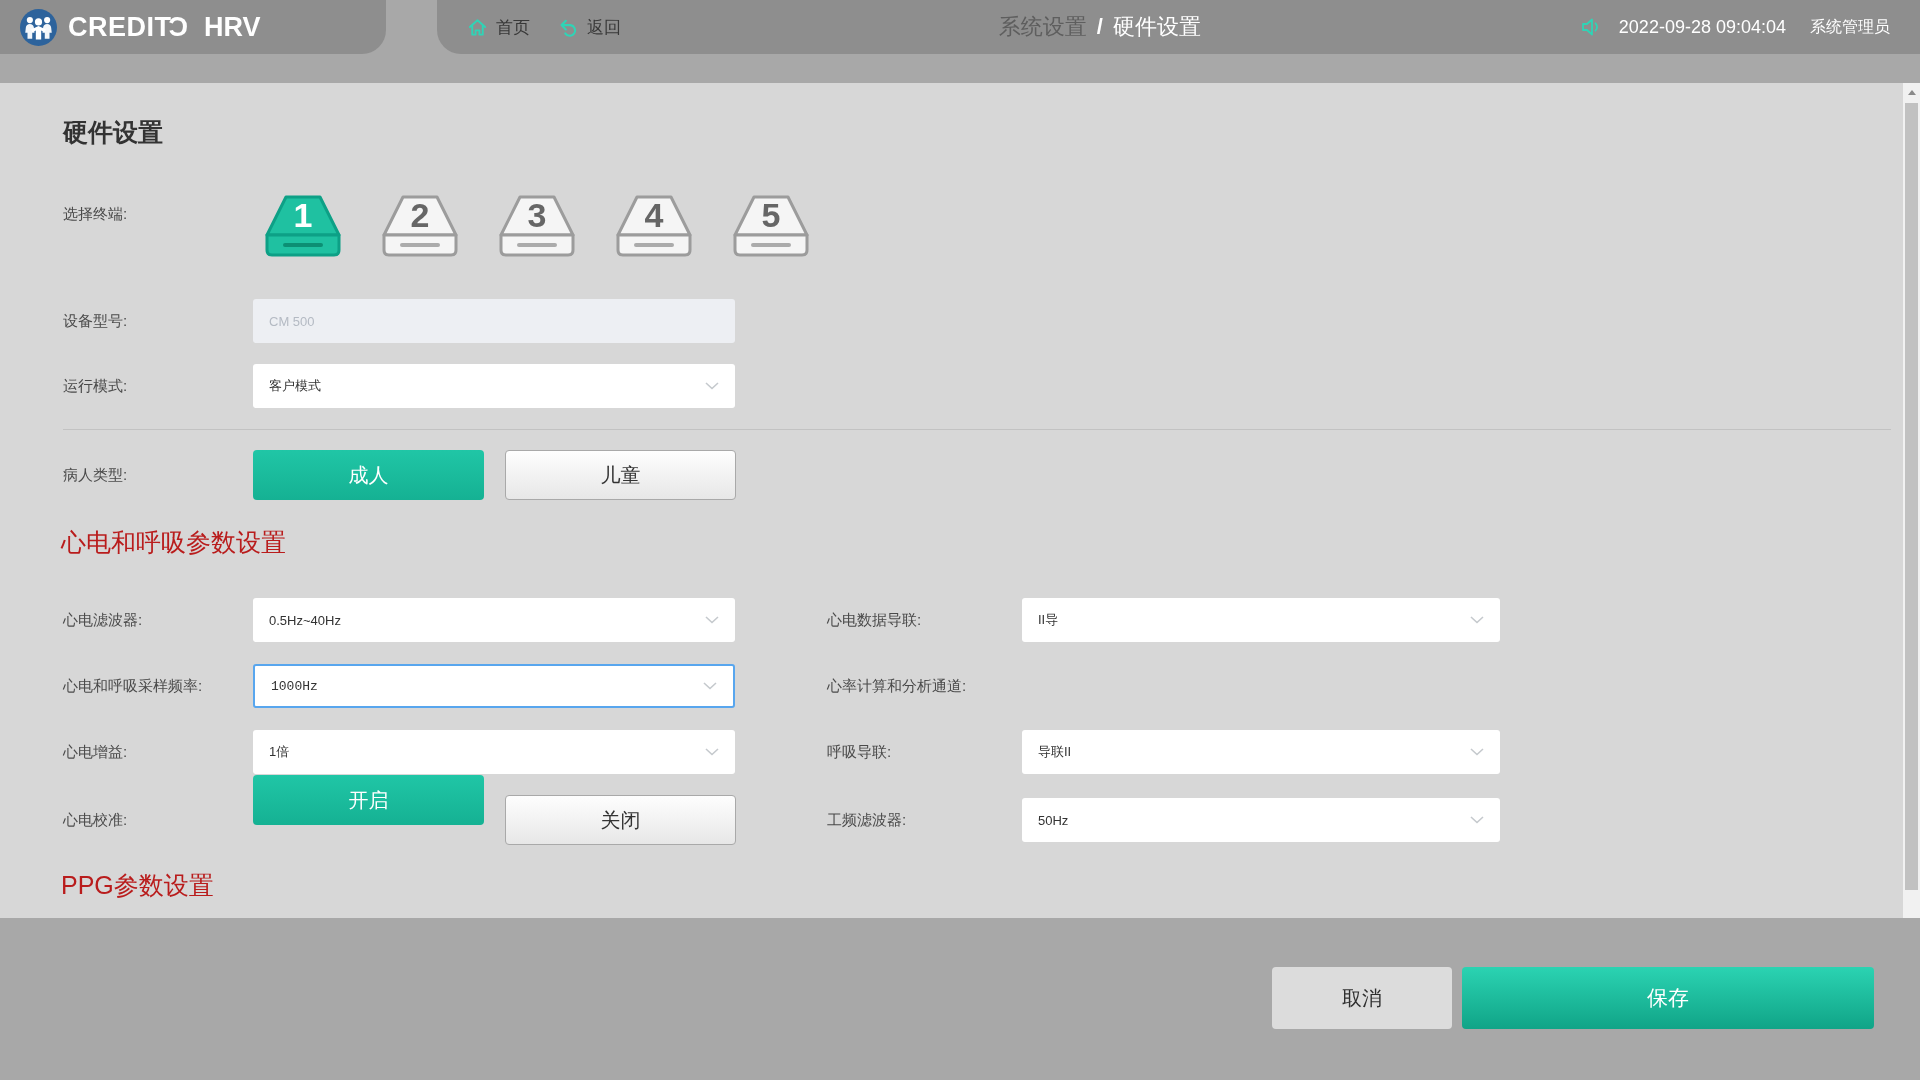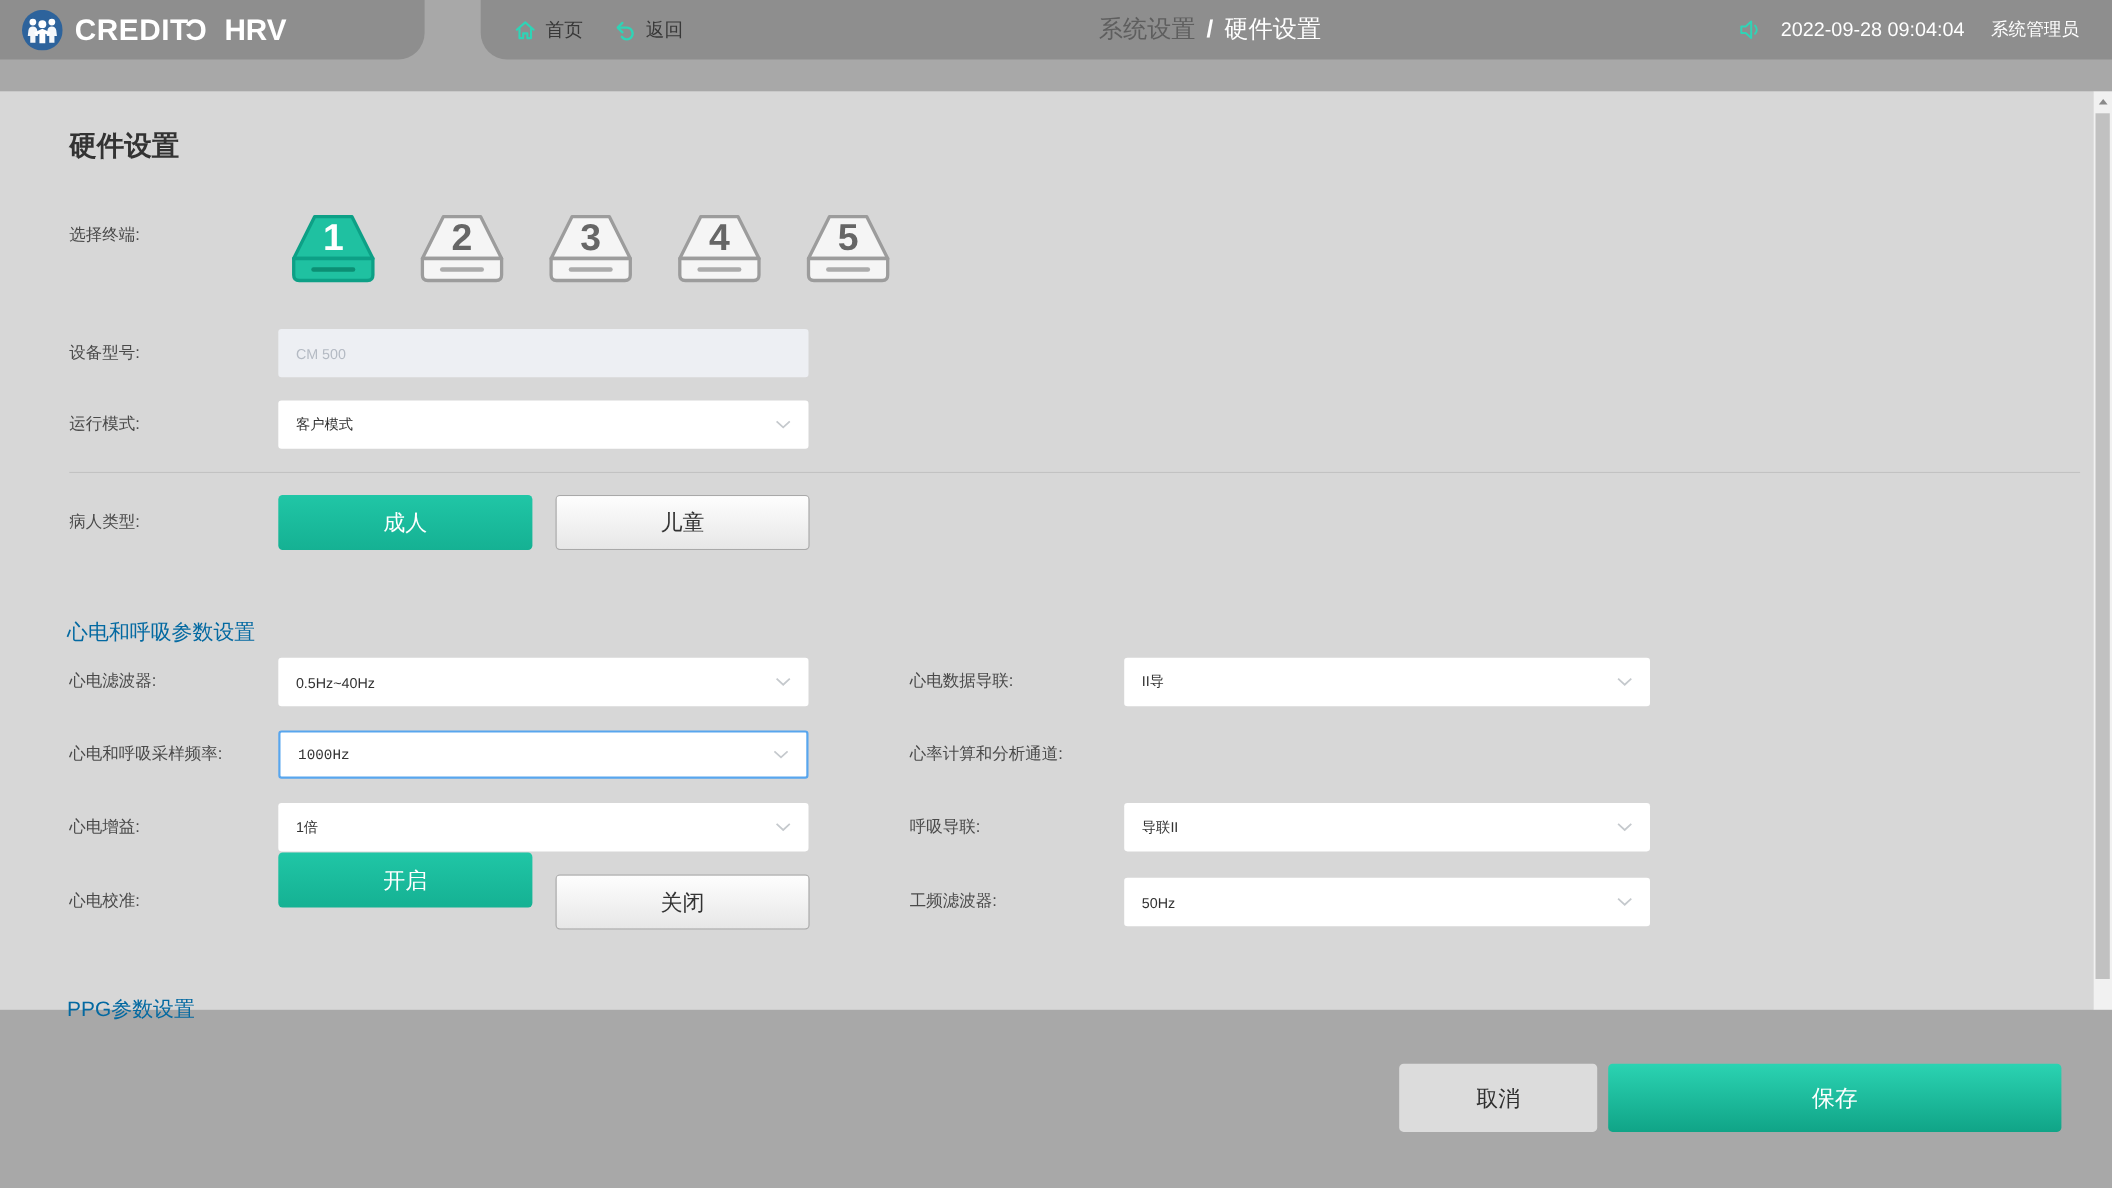--- a/index.html
+++ b/index.html
@@ -74,7 +74,7 @@
     background:linear-gradient(180deg,#fefefe,#e7e7e7); border:1px solid #a9a9a9;
     border-radius:4px; color:#333; font-size:20px; cursor:pointer; font-family:inherit; }
 
-  .section-title { position:absolute; left:61px; font-size:19px; color:#0369a1;margin-top:36px; }
+  .section-title { position:absolute; left:61px; font-size:25px; color:#b91c1c; }
 
   
   .btn-cancel { position:absolute; left:1272px; top:967px; width:180px; height:62px;

